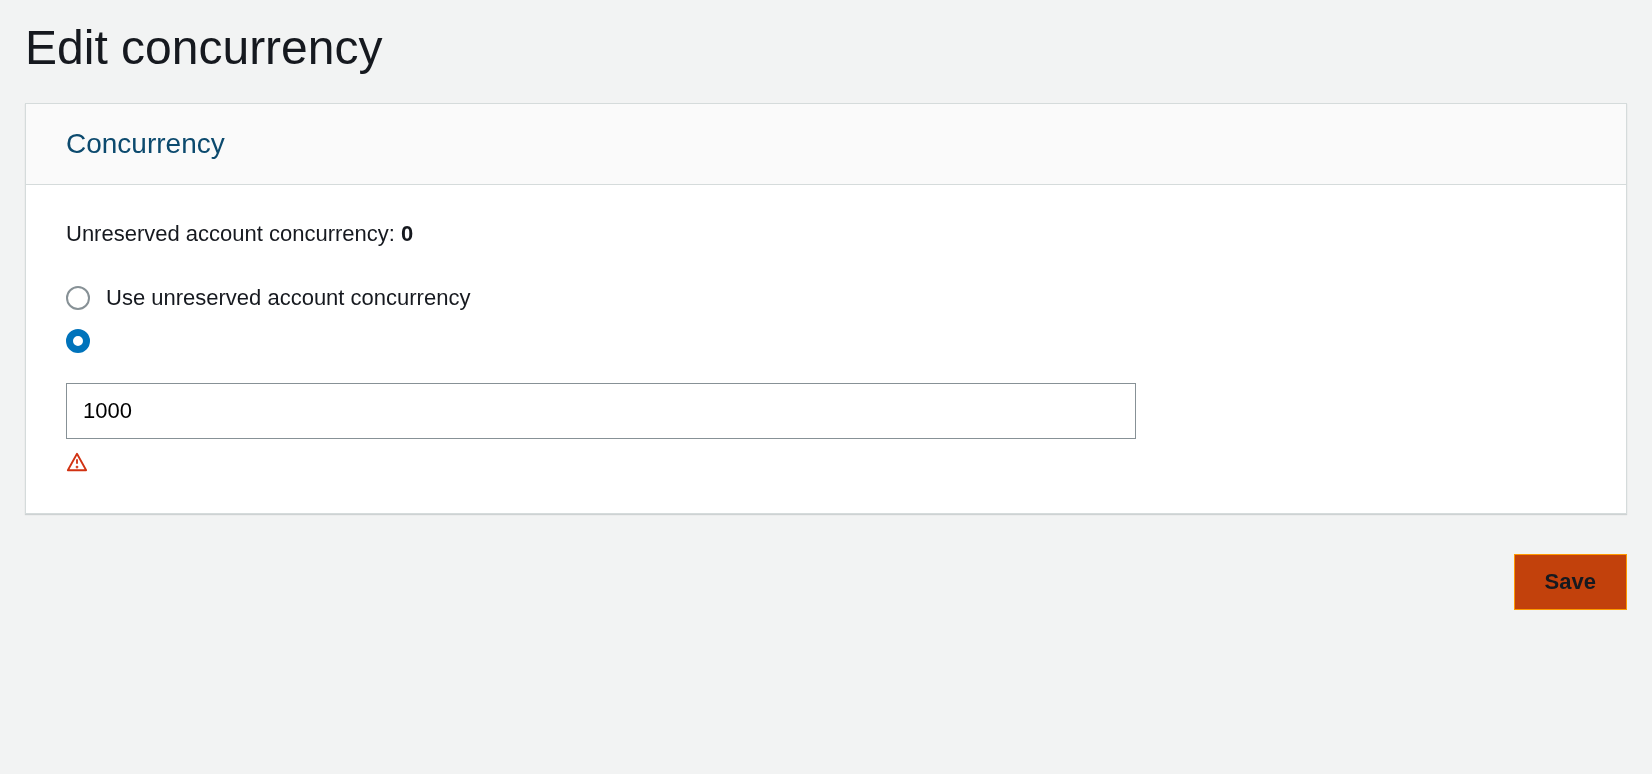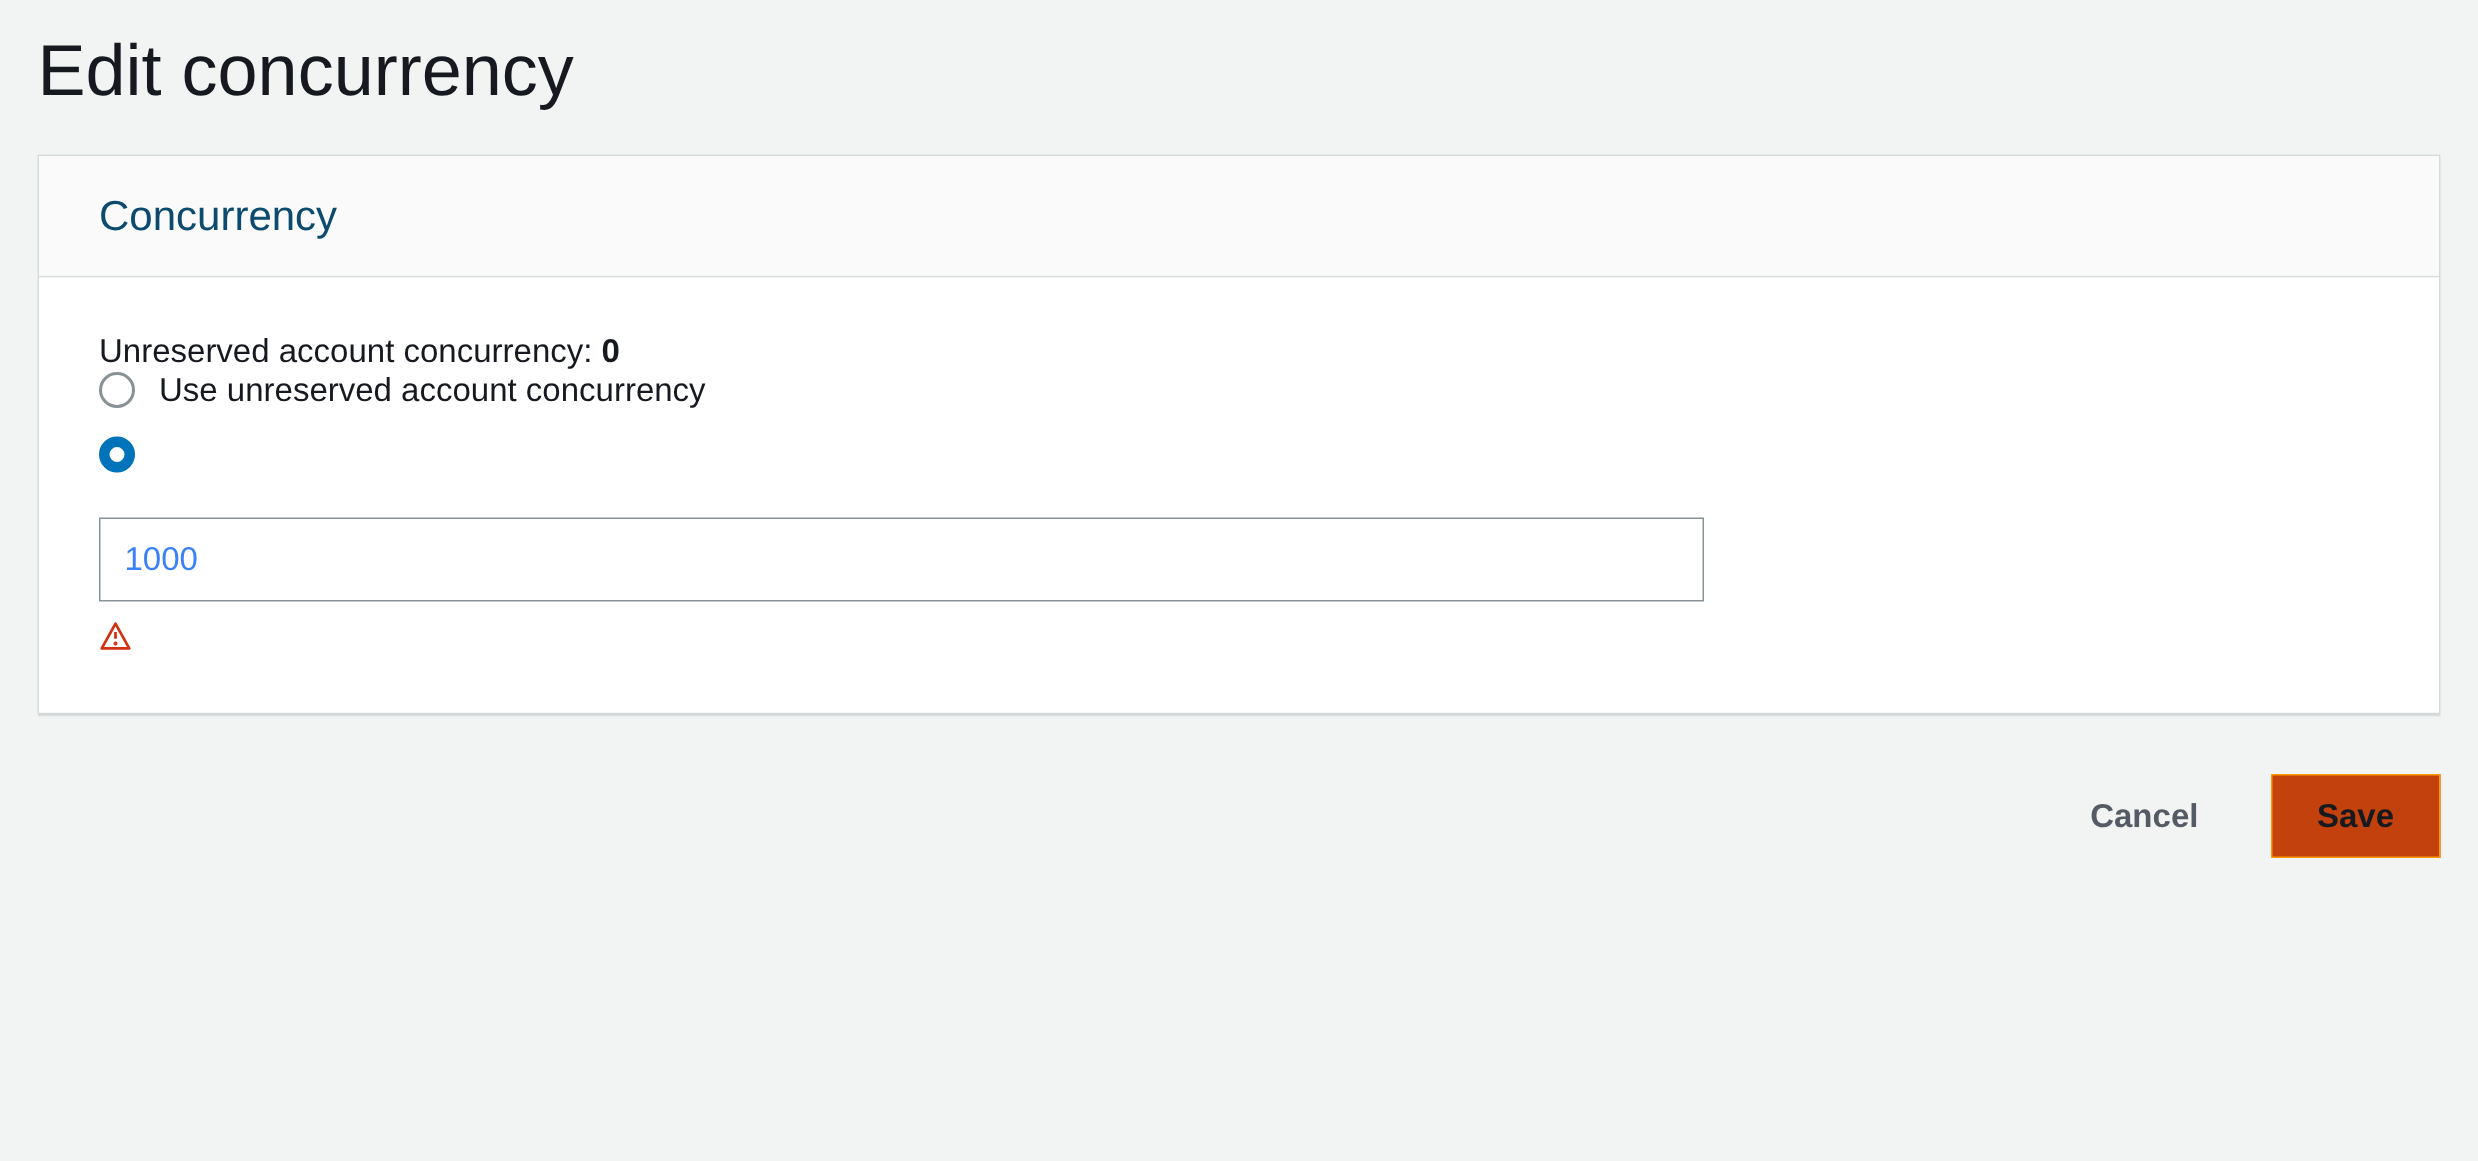--- a/index.html
+++ b/index.html
@@ -47,6 +47,7 @@
     }
     .radio-group {
       margin-bottom: 30px;
+      margin-top: 38px;
     }
     .radio-item {
       display: flex;

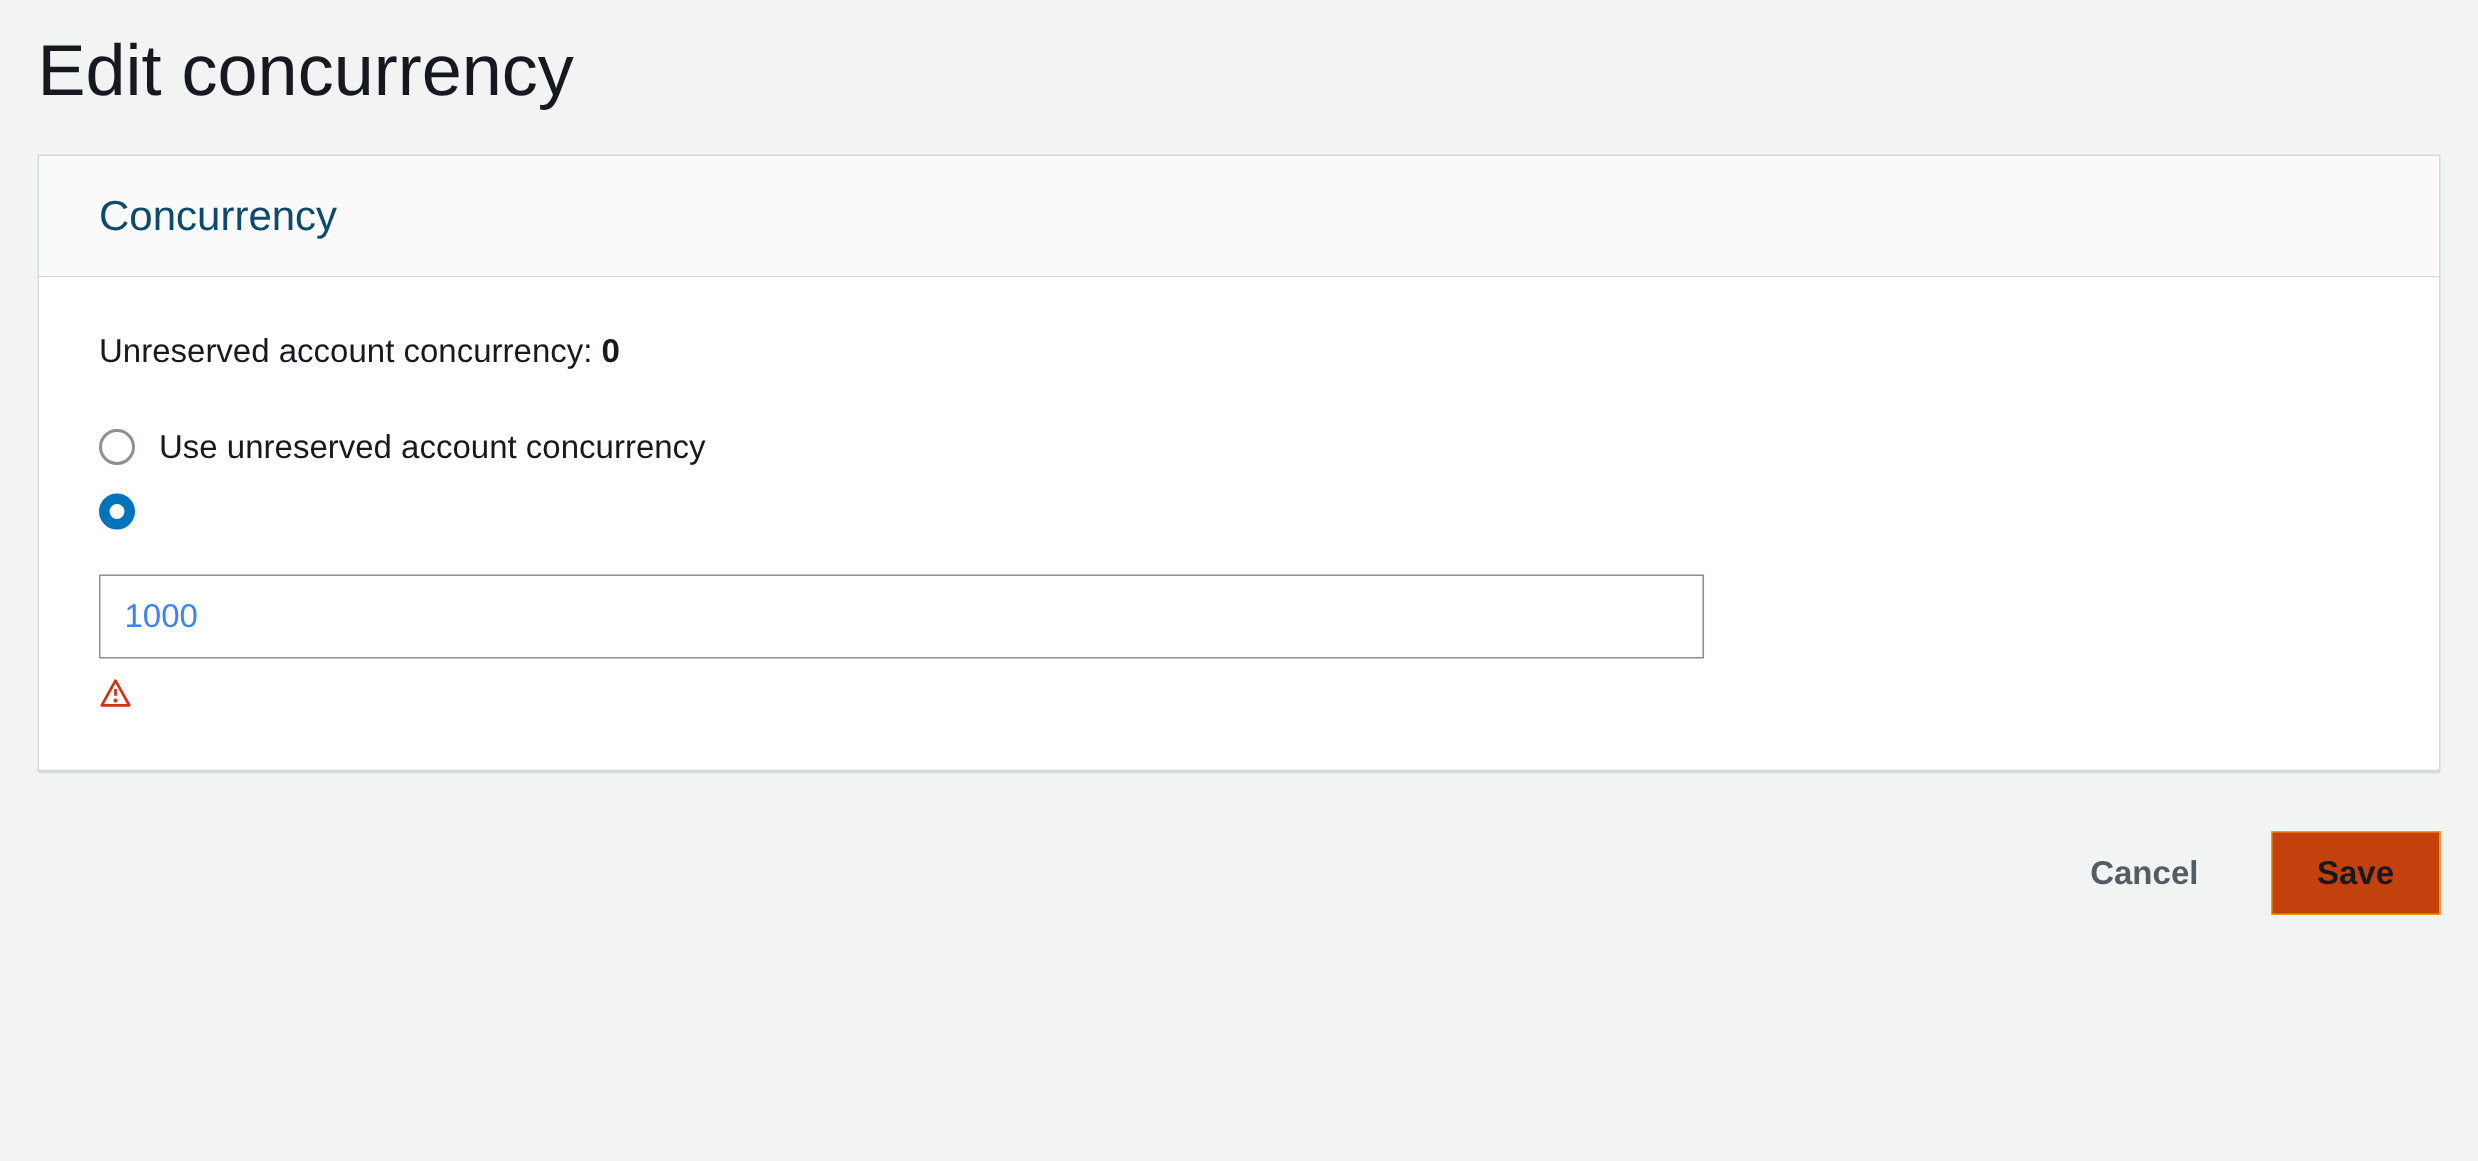--- a/index.html
+++ b/index.html
@@ -81,7 +81,7 @@
       border: 1px solid #879196;
       padding: 0 16px;
       font-size: 22px;
-      color: #3b82f6;
+      color: #000000;
       background: #ffffff;
     }
     .error-row {

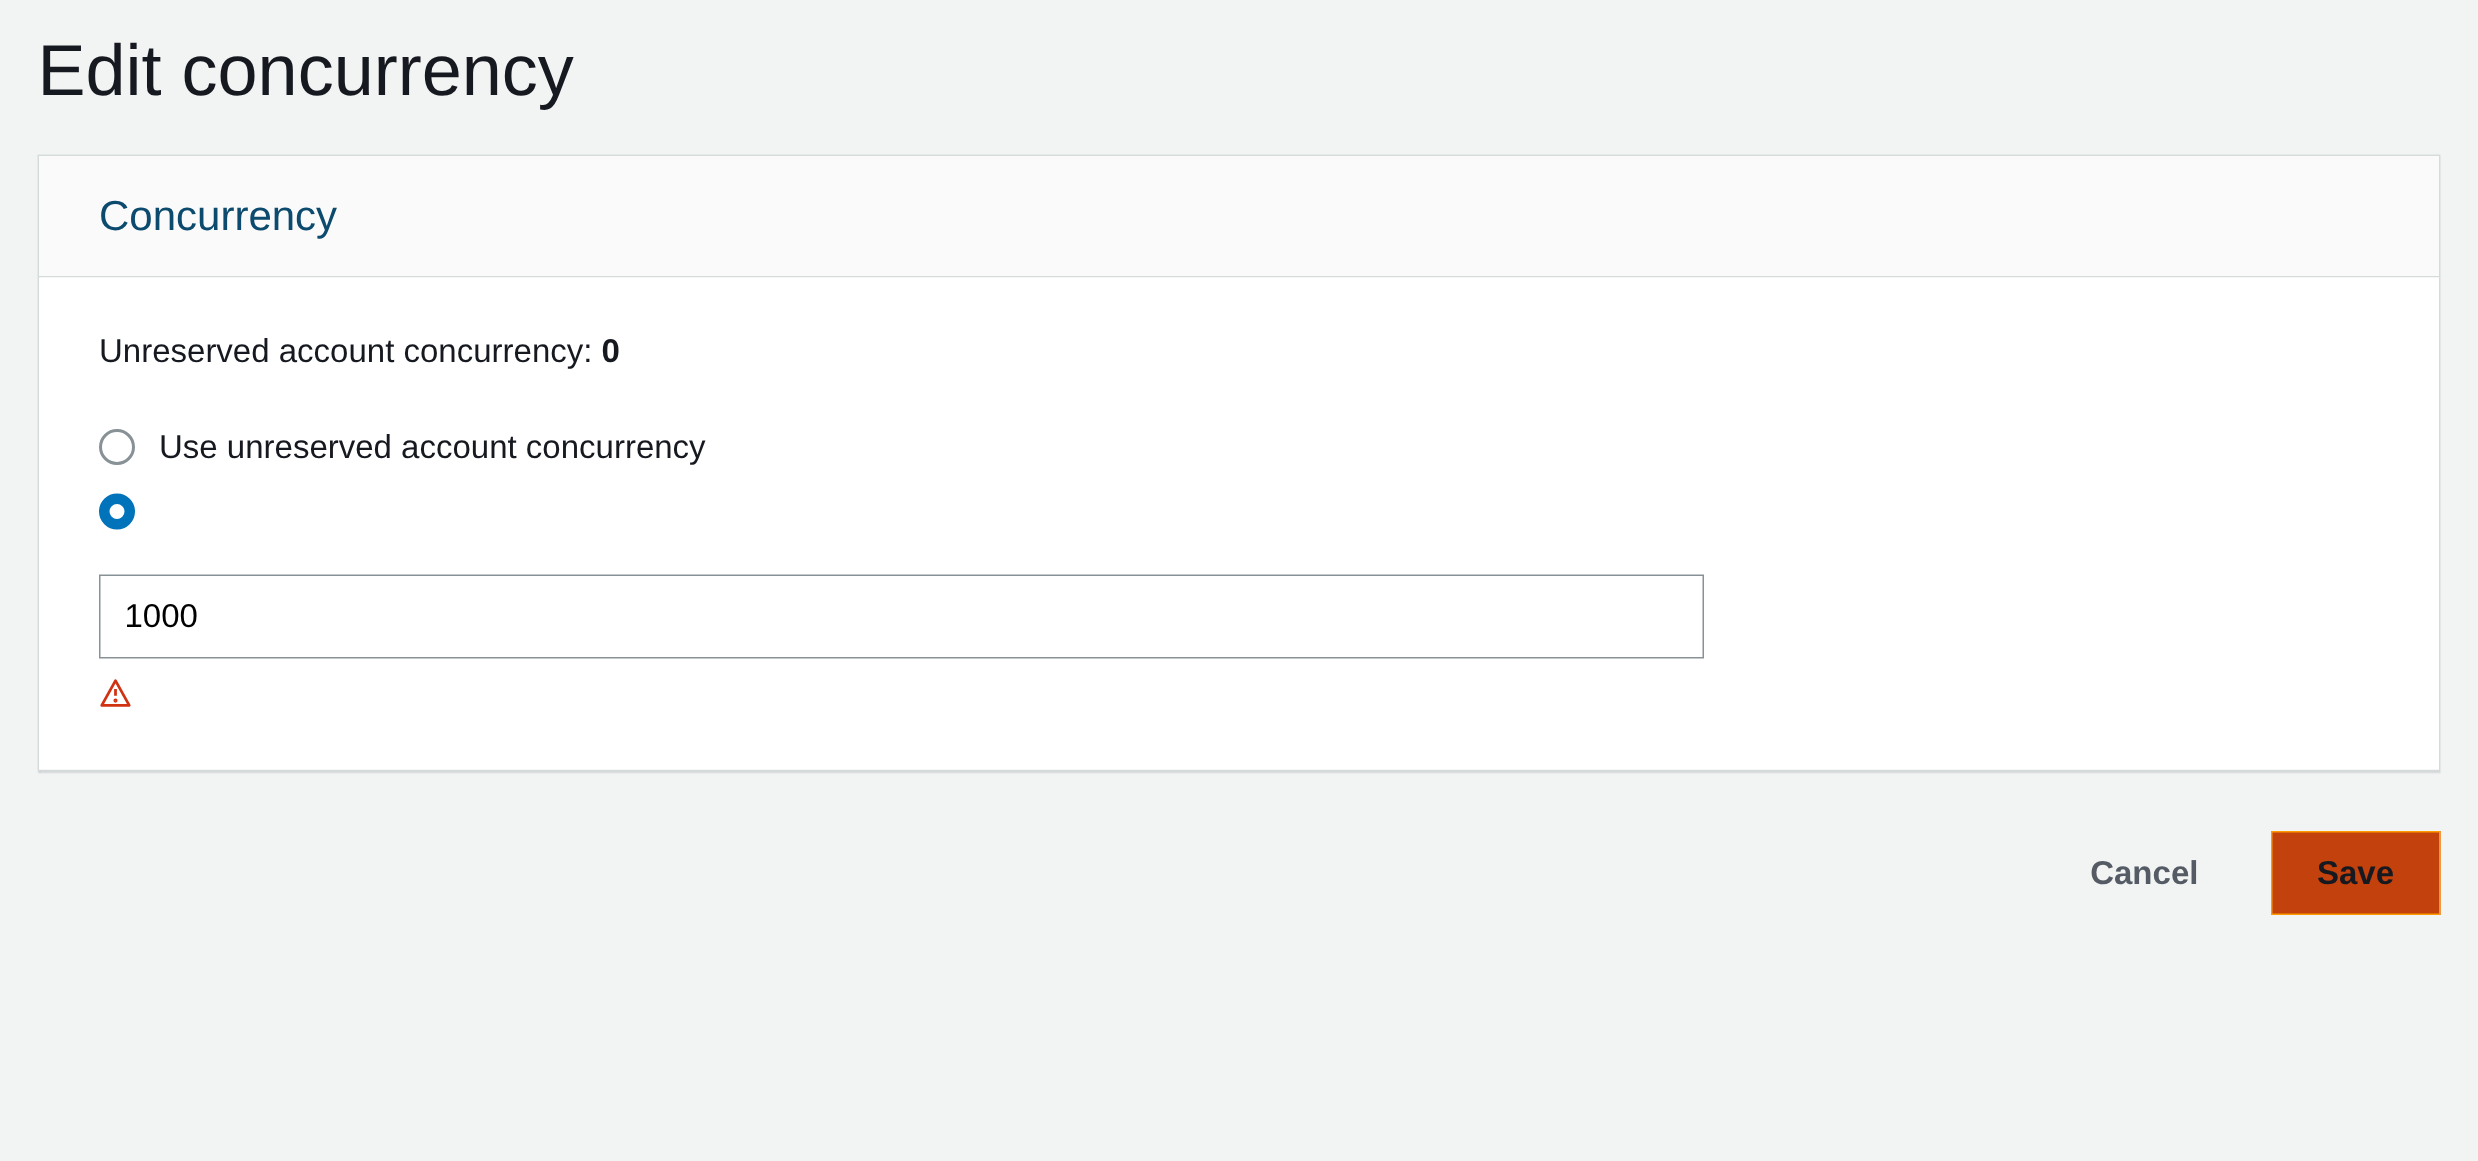--- a/index.html
+++ b/index.html
@@ -164,7 +164,6 @@
 </div>
 
 <div class="button-row">
-  <button class="btn btn-link">Cancel</button>
   <button class="btn btn-primary">Save</button>
 </div>
 

